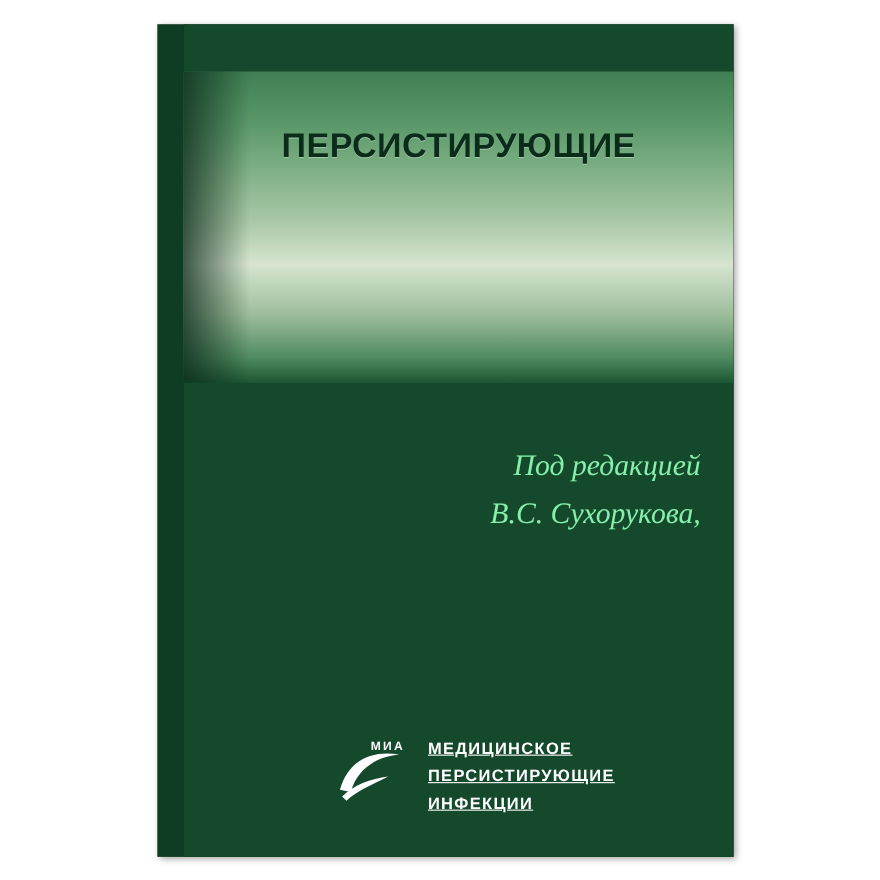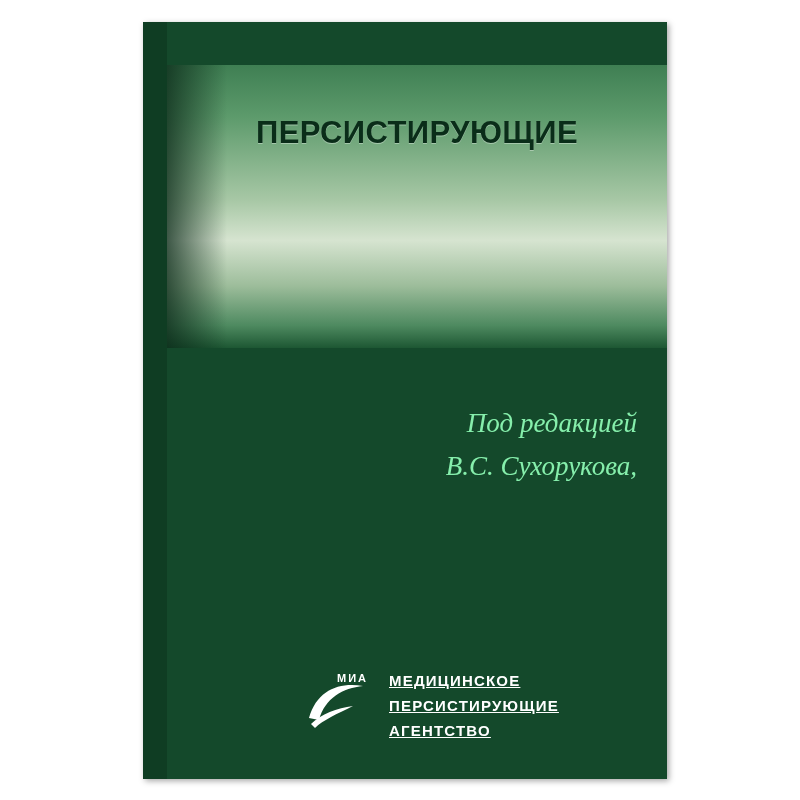--- a/index.html
+++ b/index.html
@@ -179,7 +179,7 @@
       <div class="pub-name">
         <span class="line">МЕДИЦИНСКОЕ</span>
         <span class="line">ПЕРСИСТИРУЮЩИЕ</span>
-        <span class="line">АГЕНТСТВО</span>
+        <span class="line">ИНФЕКЦИИ</span>
       </div>
     </div>
 

